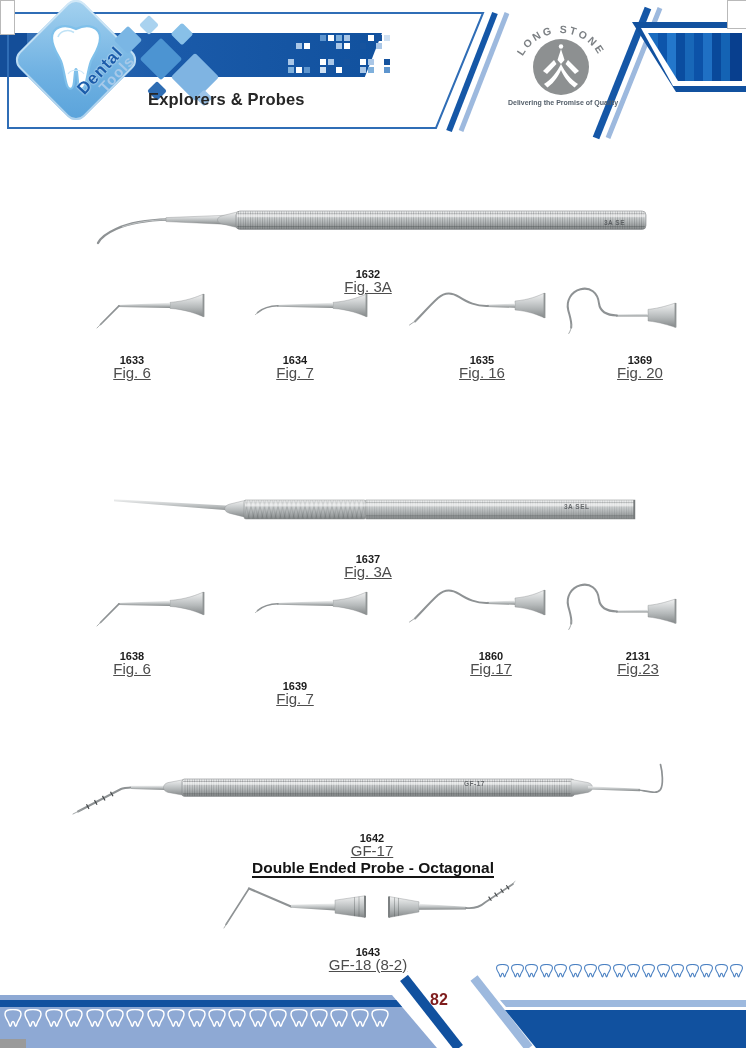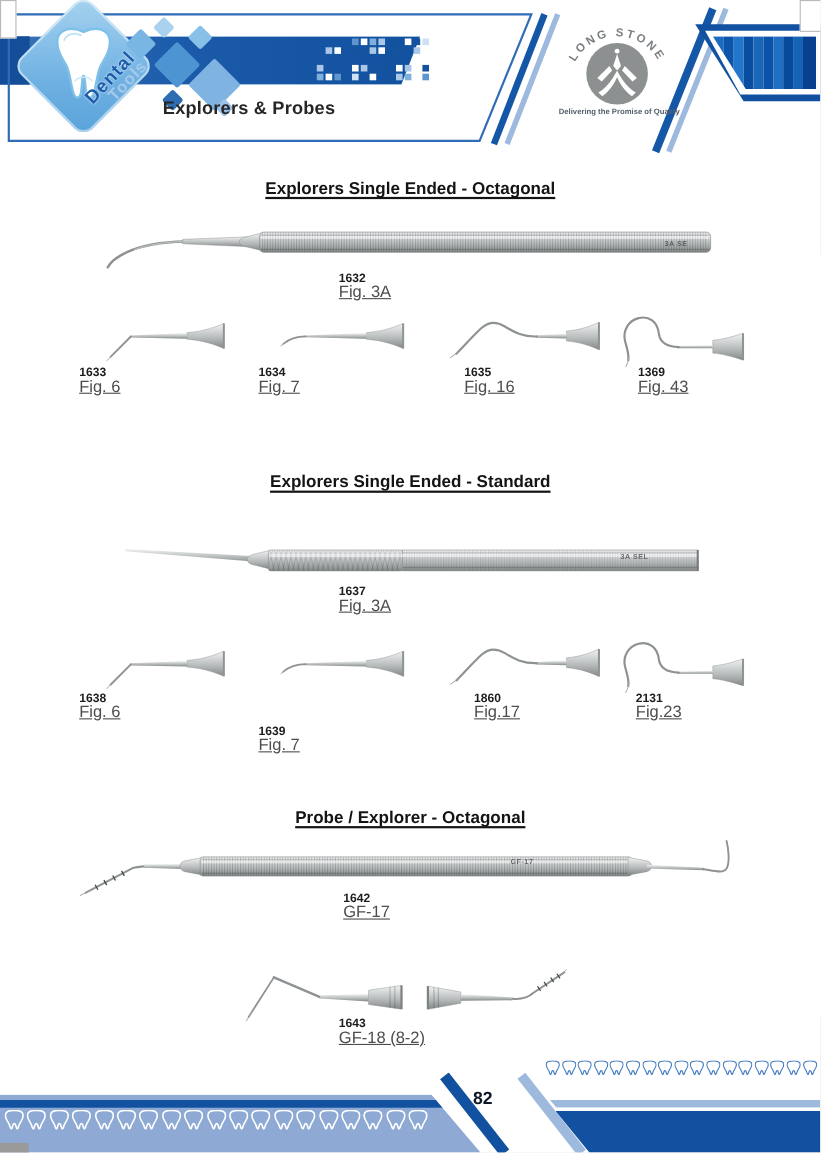--- a/index.html
+++ b/index.html
@@ -266,7 +266,6 @@
     <div class="abs corner" style="left:727px;top:0;width:19px;height:27px;"></div>
   </div>
 
-  <div class="abs shead" style="top:163px;"><span>Explorers Single Ended - Octagonal</span></div>
   <svg class="abs" width="600" height="48" style="left:58px;top:198px">
       <use href="#sy-1632"></use>
     </svg>

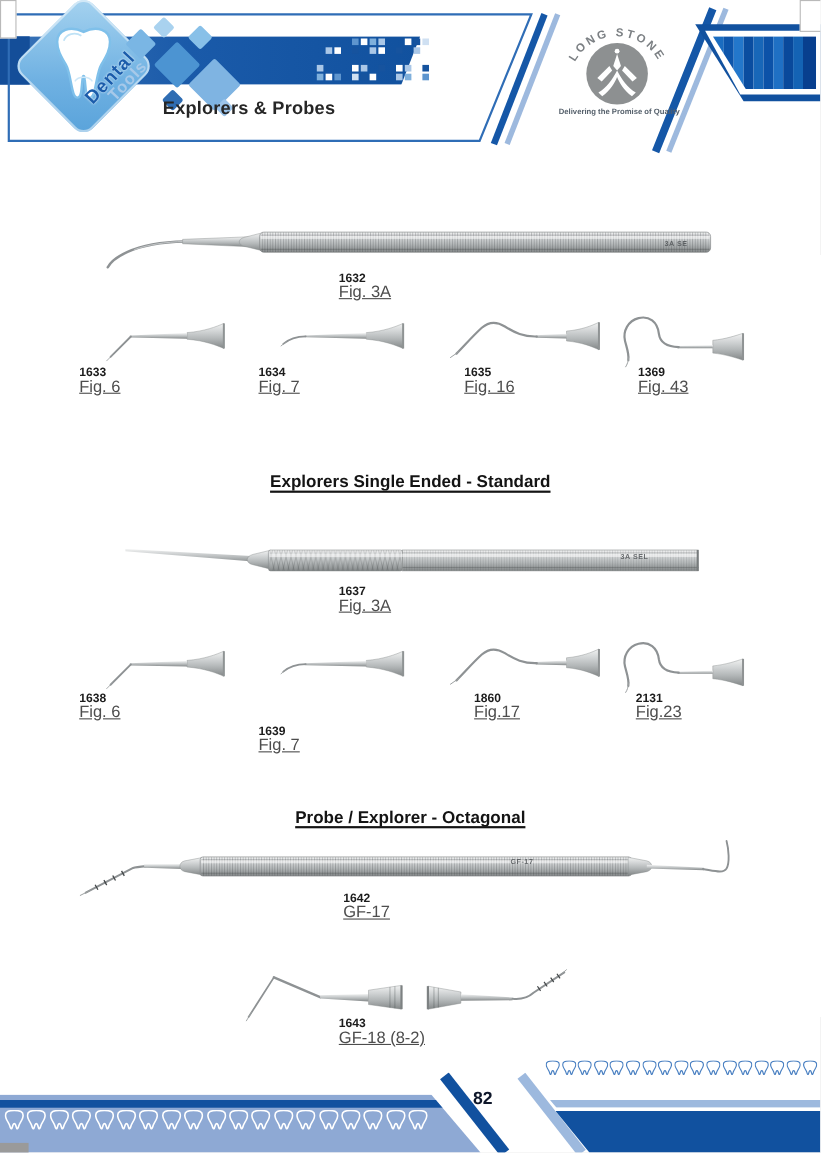--- a/index.html
+++ b/index.html
@@ -25,7 +25,7 @@
   
   .shead{left:0;top:0;width:746px;text-align:center;font-size:15.5px;font-weight:bold;color:#141414;}
   .shead span{text-decoration:underline;text-underline-offset:3px;text-decoration-thickness:1.5px;}
-  .lbl{width:120px;line-height:12.5px;}
+  .lbl{width:120px;text-align:center;line-height:12.5px;margin-top:21px;}
   .lbl .code{font-size:11px;font-weight:bold;color:#1c1c1c;display:block;}
   .lbl .fig{font-size:15px;color:#4d4d4d;display:block;text-decoration:underline;}
   .engrave{position:absolute;font-size:6.5px;font-weight:bold;color:#4b4f52;letter-spacing:.5px;opacity:.8;}

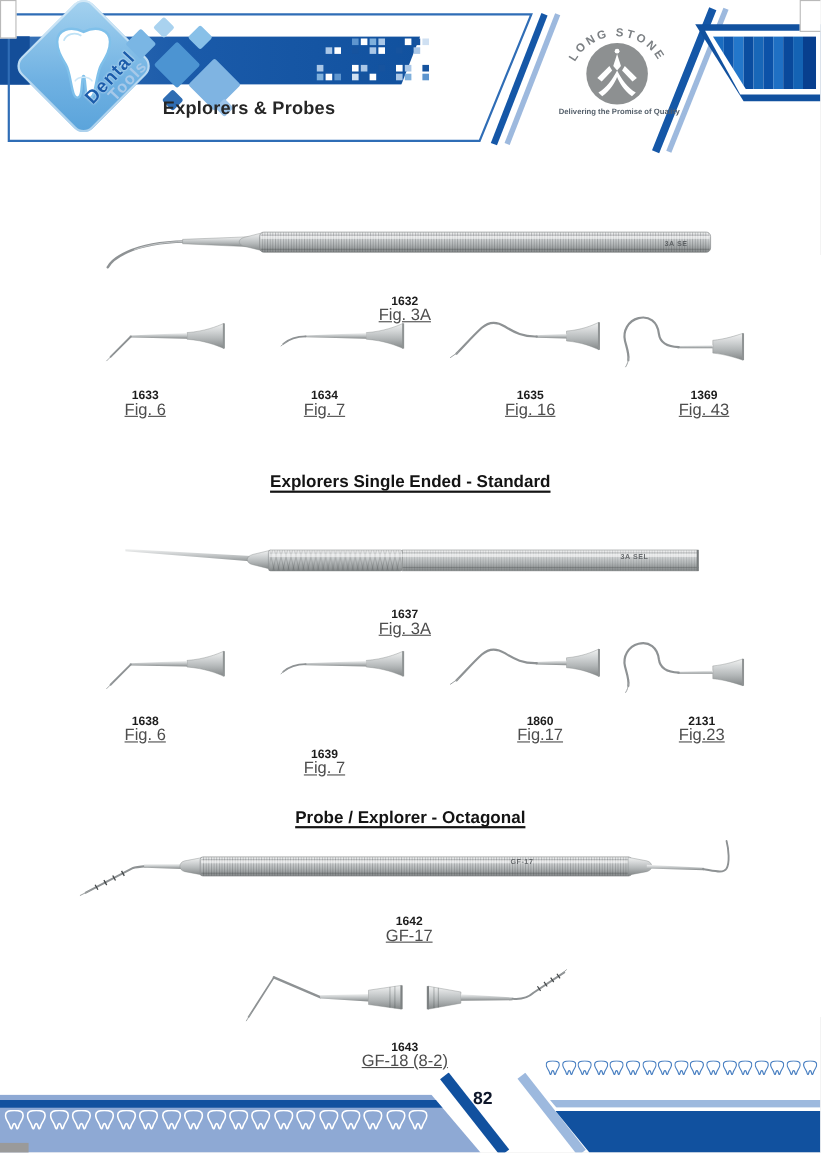--- a/index.html
+++ b/index.html
@@ -302,7 +302,7 @@
   </div>
   <div class="abs lbl" style="left:580px;top:333px;">
     <span class="code">1369</span>
-    <span class="fig">Fig. 43</span>
+    <span class="fig">Fig. 20</span>
   </div>
 
   <div class="abs shead" style="top:430px;"><span>Explorers Single Ended - Standard</span></div>

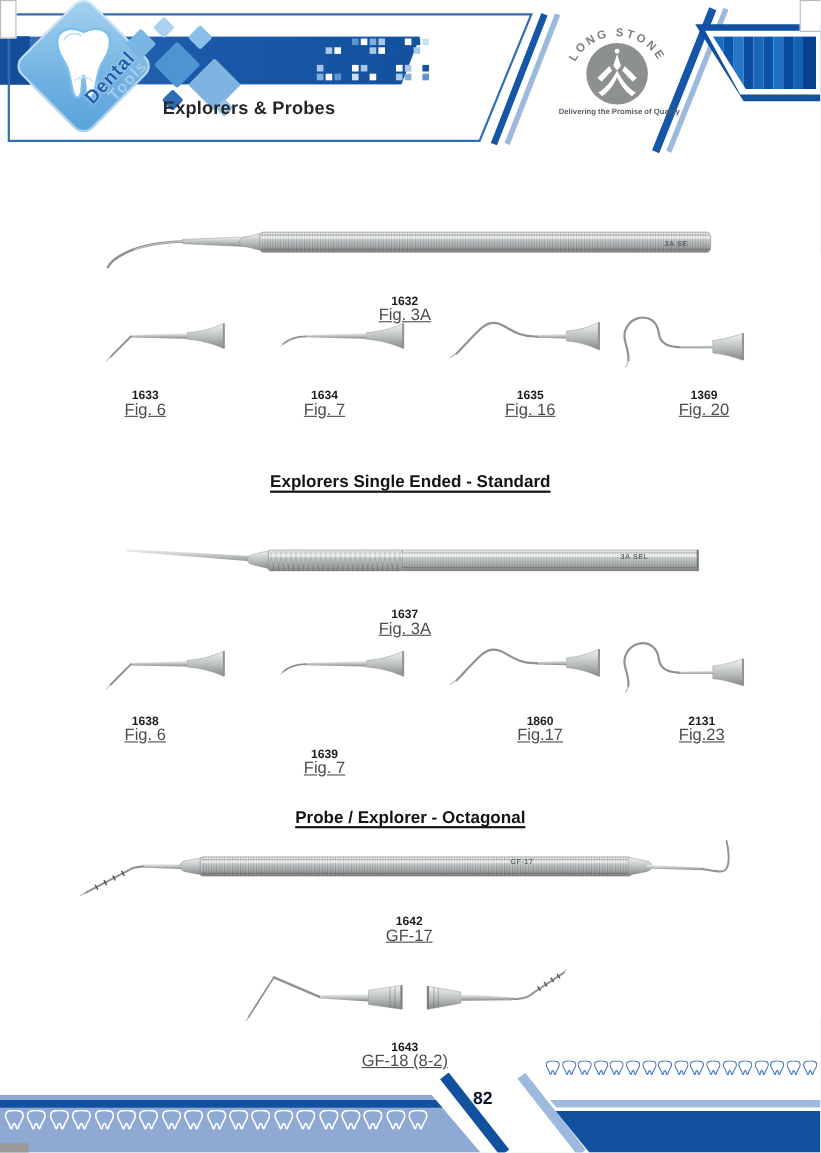--- a/index.html
+++ b/index.html
@@ -305,7 +305,6 @@
     <span class="fig">Fig. 20</span>
   </div>
 
-  <div class="abs shead" style="top:430px;"><span>Explorers Single Ended - Standard</span></div>
   <svg class="abs" width="585" height="50" style="left:62px;top:486px">
       <use href="#sy-1637"></use>
     </svg>

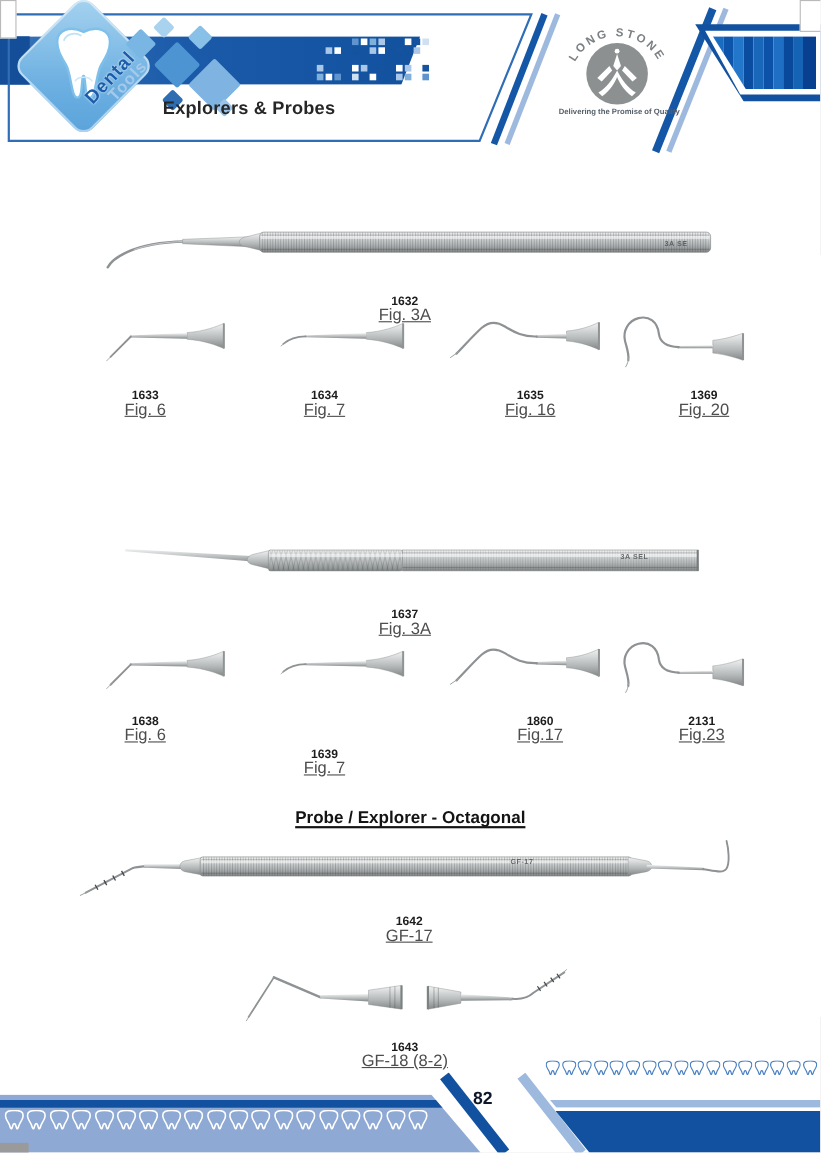--- a/index.html
+++ b/index.html
@@ -344,7 +344,6 @@
     <span class="fig">Fig.23</span>
   </div>
 
-  <div class="abs shead" style="top:735px;"><span>Probe / Explorer - Octagonal</span></div>
   <svg class="abs" width="650" height="58" style="left:55px;top:760px">
       <use href="#sy-1642"></use>
     </svg>

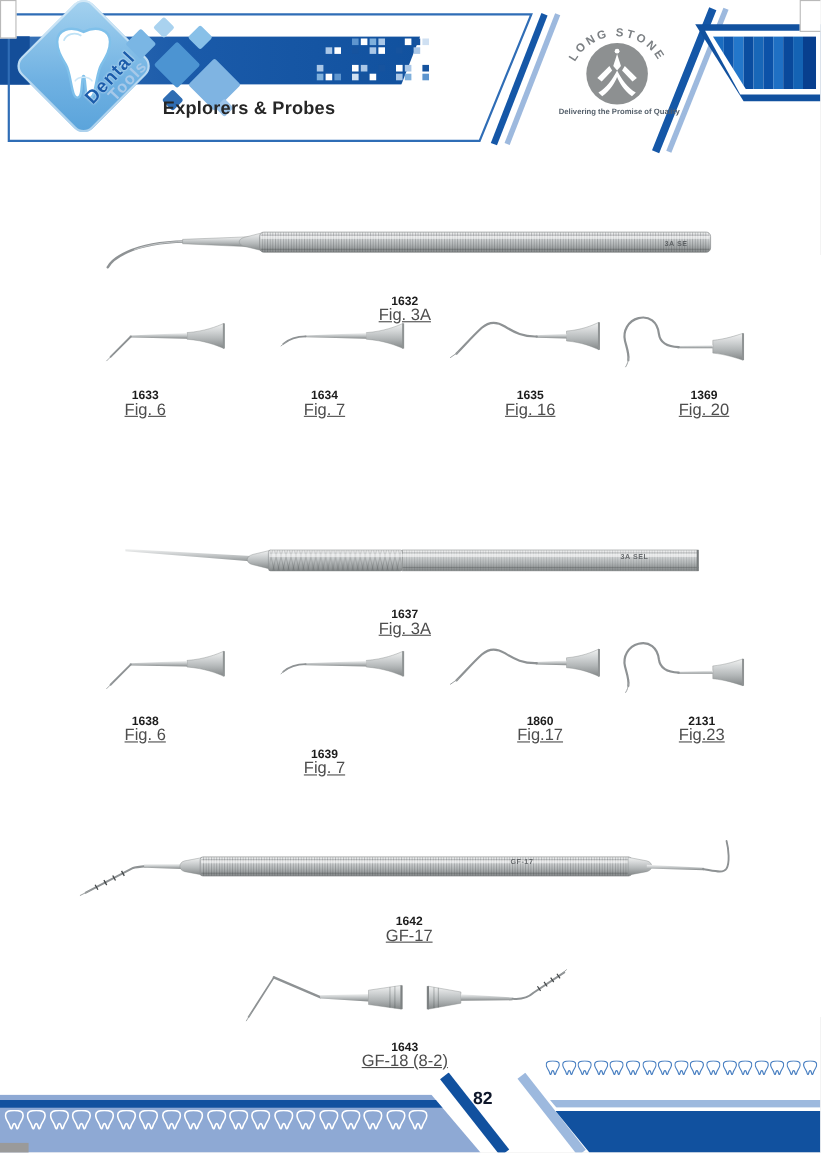--- a/index.html
+++ b/index.html
@@ -353,6 +353,7 @@
     <span class="fig">GF-17</span>
   </div>
 
+  <div class="abs shead" style="top:859px;"><span>Double Ended Probe - Octagonal</span></div>
   <svg class="abs" width="160" height="64" style="left:213px;top:876px">
       <use href="#sy-1643L"></use>
     </svg>

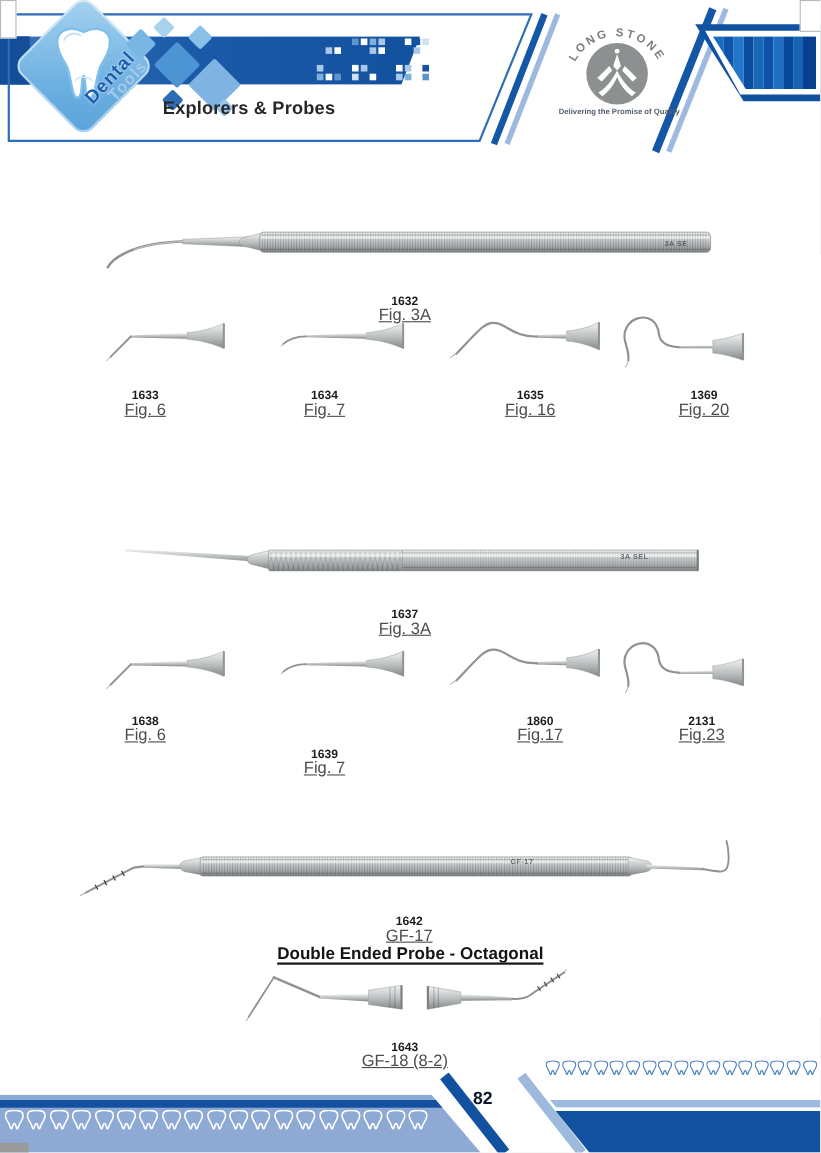--- a/index.html
+++ b/index.html
@@ -37,7 +37,7 @@
         clip-path:polygon(0 0,241px 0,241px 38px,31px 38px);}
   .stripe-light-r{left:497px;top:1000px;width:249px;height:7px;background:#9db9de;
         clip-path:polygon(3px 0,249px 0,249px 7px,9px 7px);}
-  .pagenum{left:430px;top:991px;font-size:16px;font-weight:bold;color:#0f172a;}
+  .pagenum{left:430px;top:991px;font-size:16px;font-weight:bold;color:#7f1d1d;}
   .gray-corner{left:0;top:1039px;width:26px;height:9px;background:#9a9a9a;}
 </style>
 </head>

